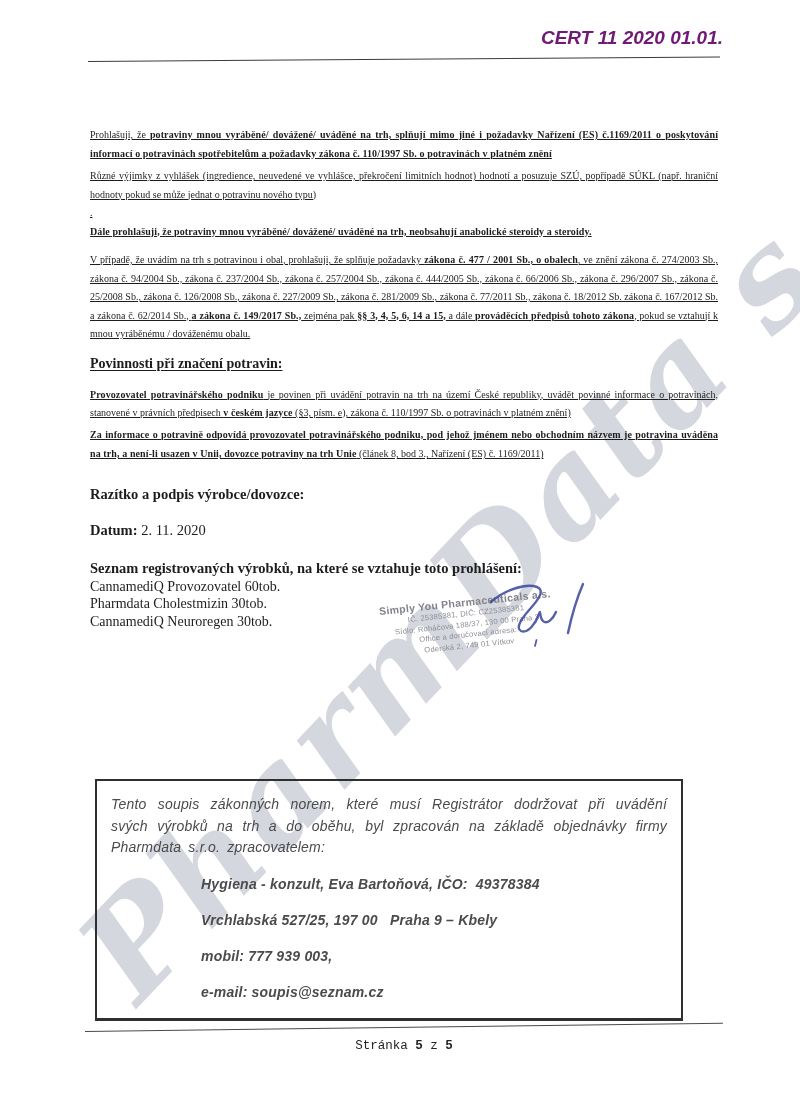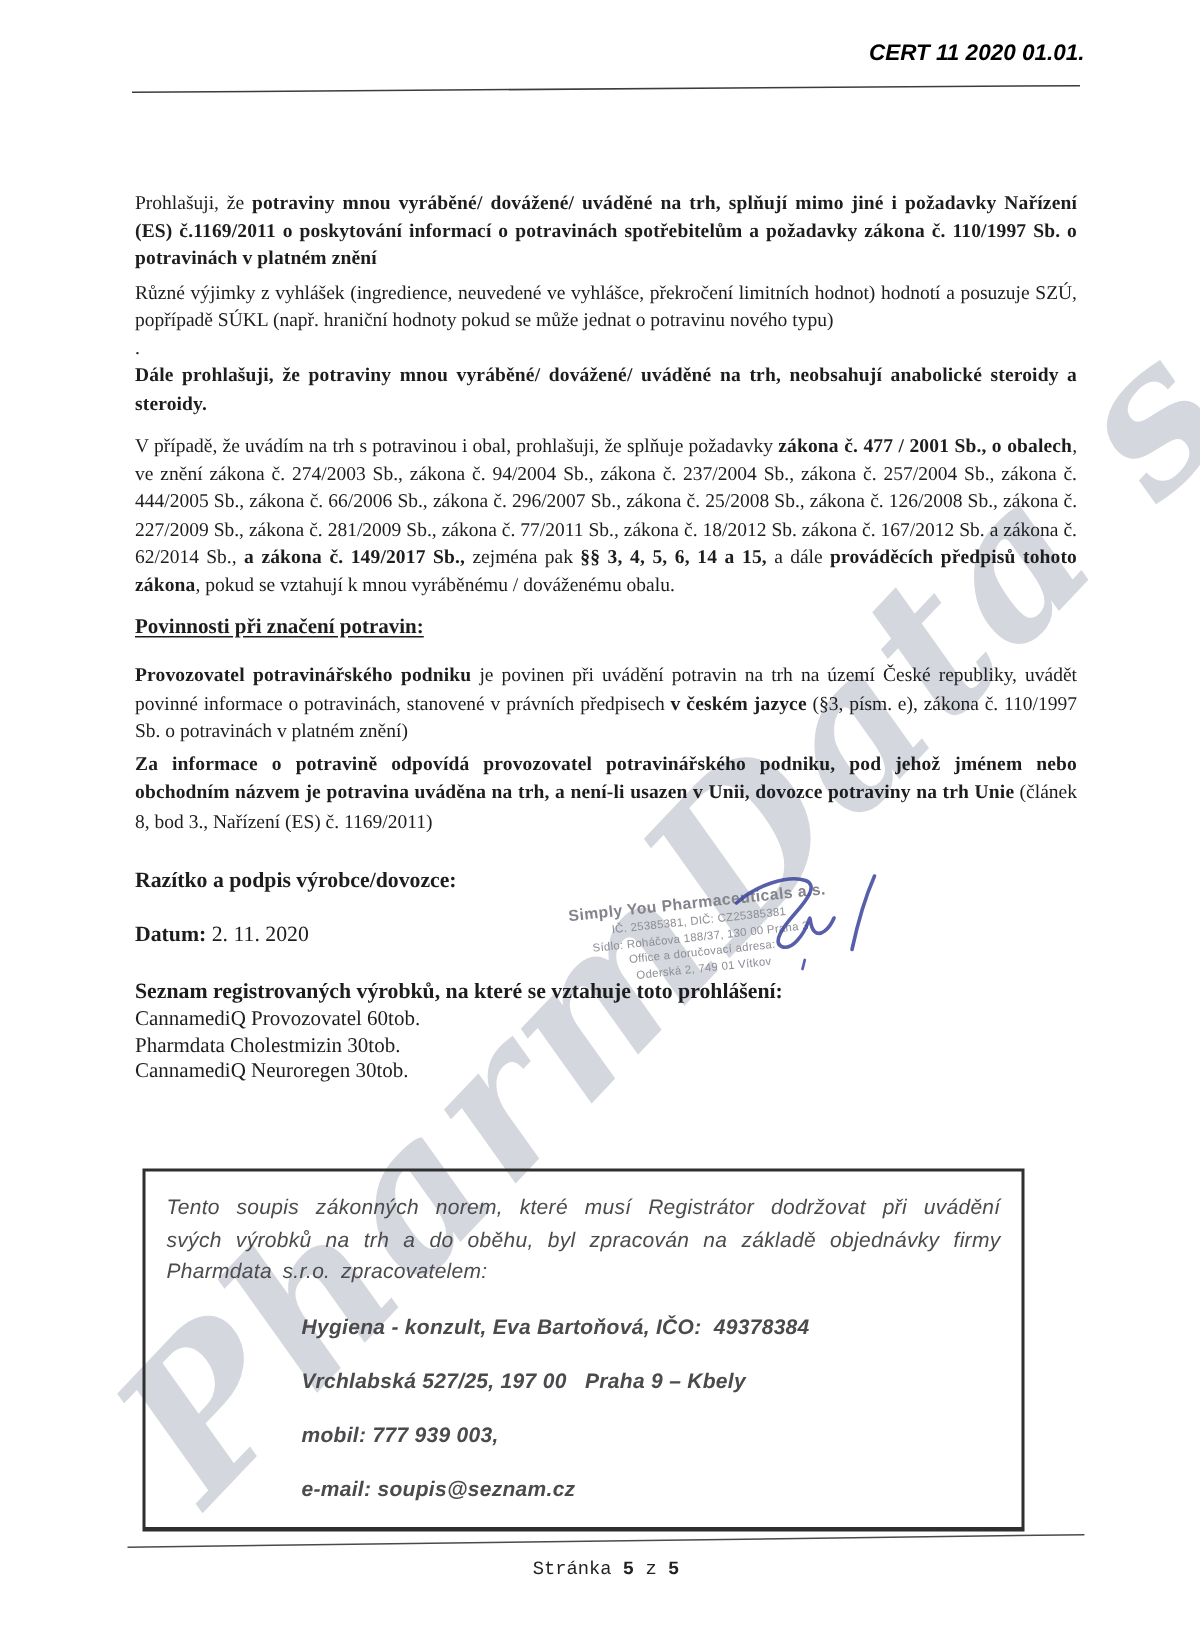--- a/index.html
+++ b/index.html
@@ -32,7 +32,7 @@
     position:absolute; top:27px; right:77px;
     font-family:"Liberation Sans", sans-serif;
     font-style:italic; font-weight:bold;
-    font-size:15px; color:#000000;
+    font-size:19px; color:#701a75;
     z-index:3;
   }
   .rule-top{

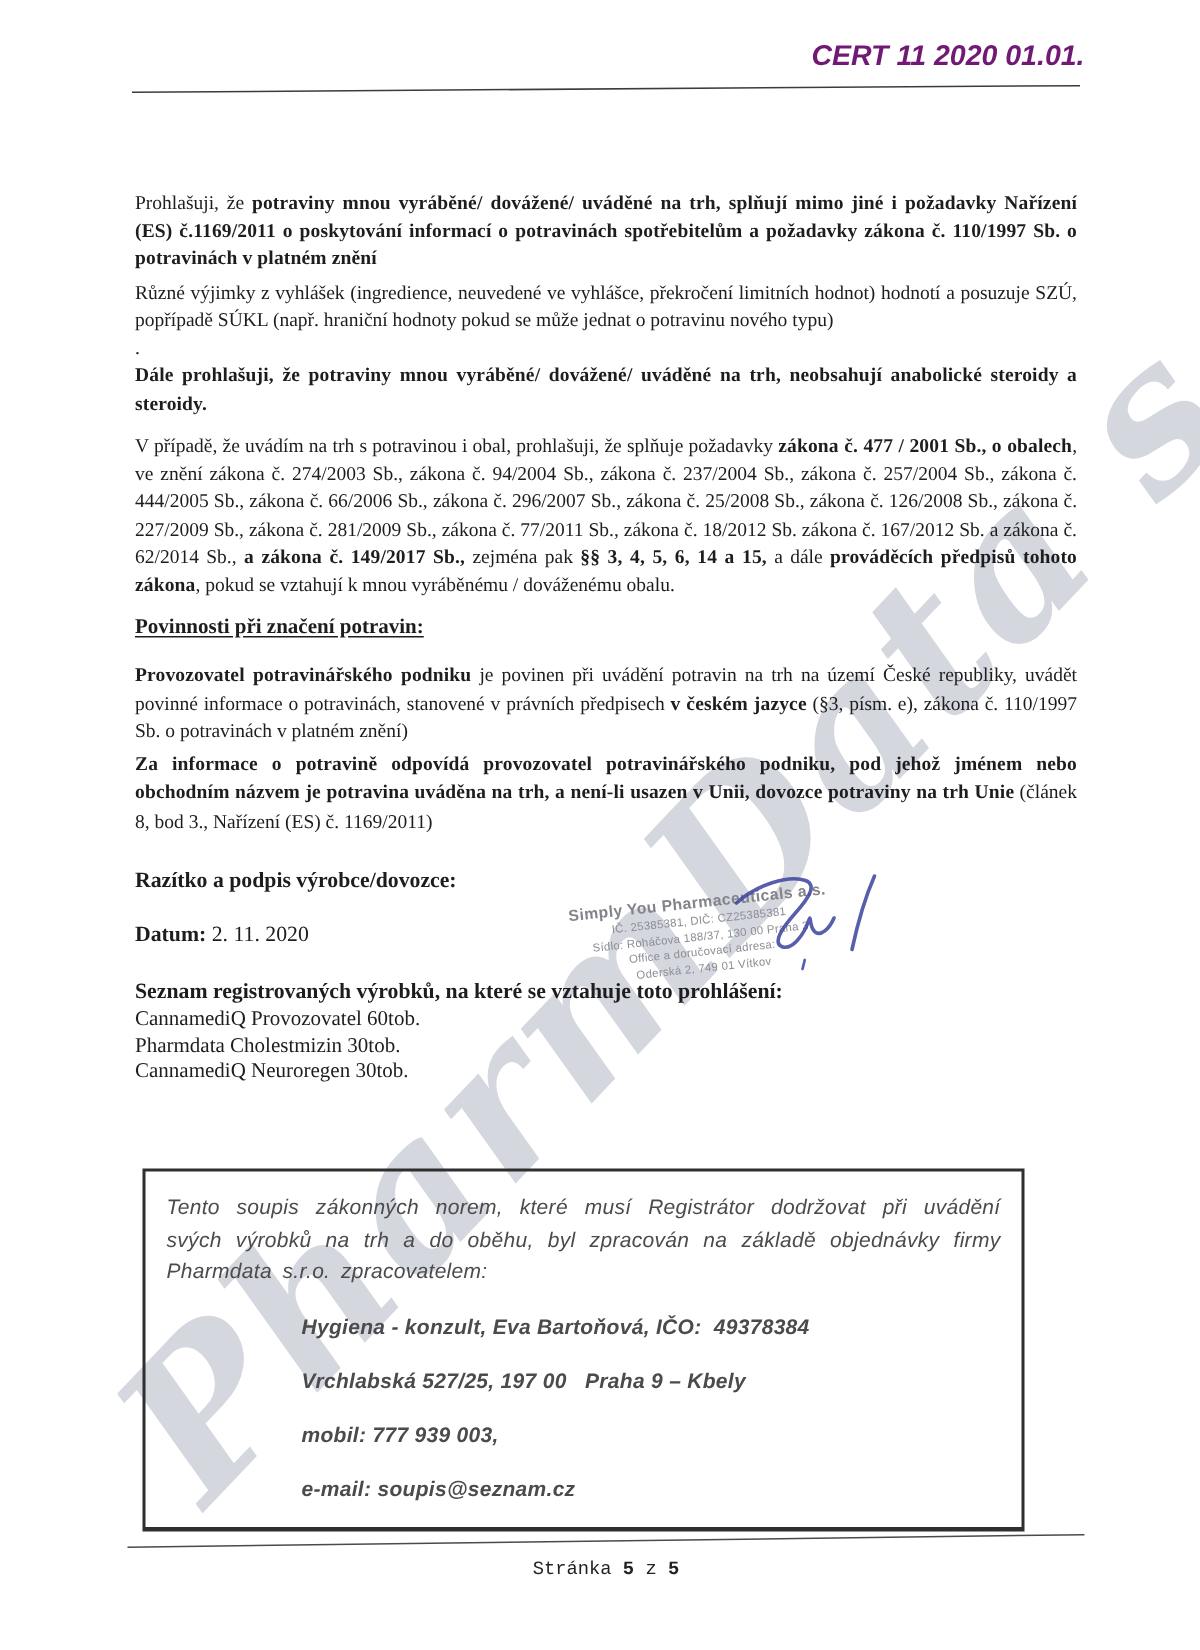--- a/index.html
+++ b/index.html
@@ -50,8 +50,9 @@
     position:absolute; left:90px; top:120px; width:628px; z-index:2;
   }
   .para{
-    margin:0; font-size:13px; line-height:18.5px;
+    margin:0; font-size:10px; line-height:18.5px;
     text-align:justify;
+    text-decoration:underline;
   }
   .para b{letter-spacing:0.1px;}
   .heading{

